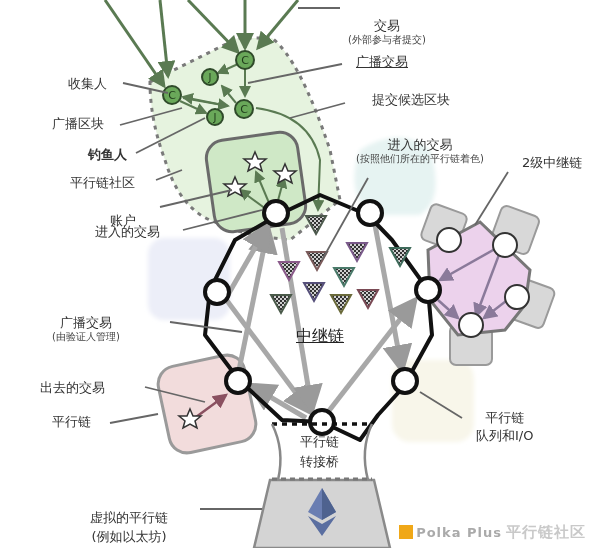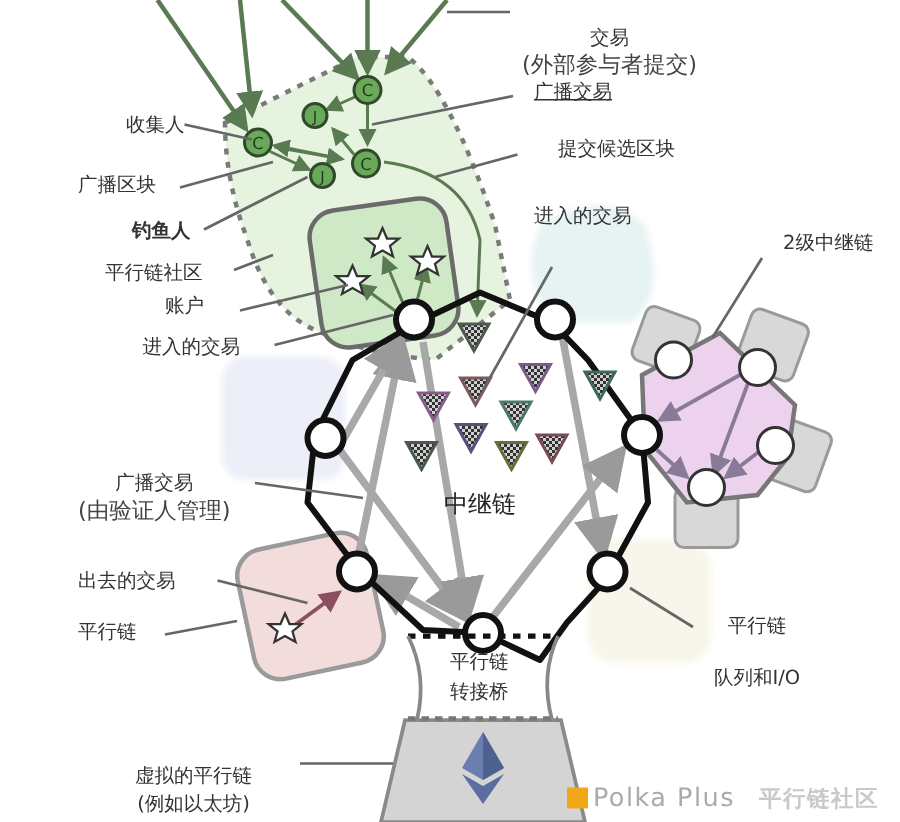--- a/index.html
+++ b/index.html
@@ -6,7 +6,7 @@
   body { width: 600px; height: 548px; overflow: hidden; position: relative; font-family: "DejaVu Sans", sans-serif; }
   #diagram { position: absolute; left: 0; top: 0; width: 600px; height: 548px; }
   .lbl { position: absolute; color: #333333; font-size: 13px; white-space: nowrap; line-height: 1.2; }
-  .sub { display: block; font-size: 15px; color: #444444; }
+  .sub { display: block; font-size: 10px; color: #444444; }
   .center { text-align: center; }
   .big { font-size: 16px; color: #222; }
   .wm { position: absolute; right: 14px; bottom: 6px; font-size: 15px; color: #c9c9c9; font-weight: bold; letter-spacing: 1px; }

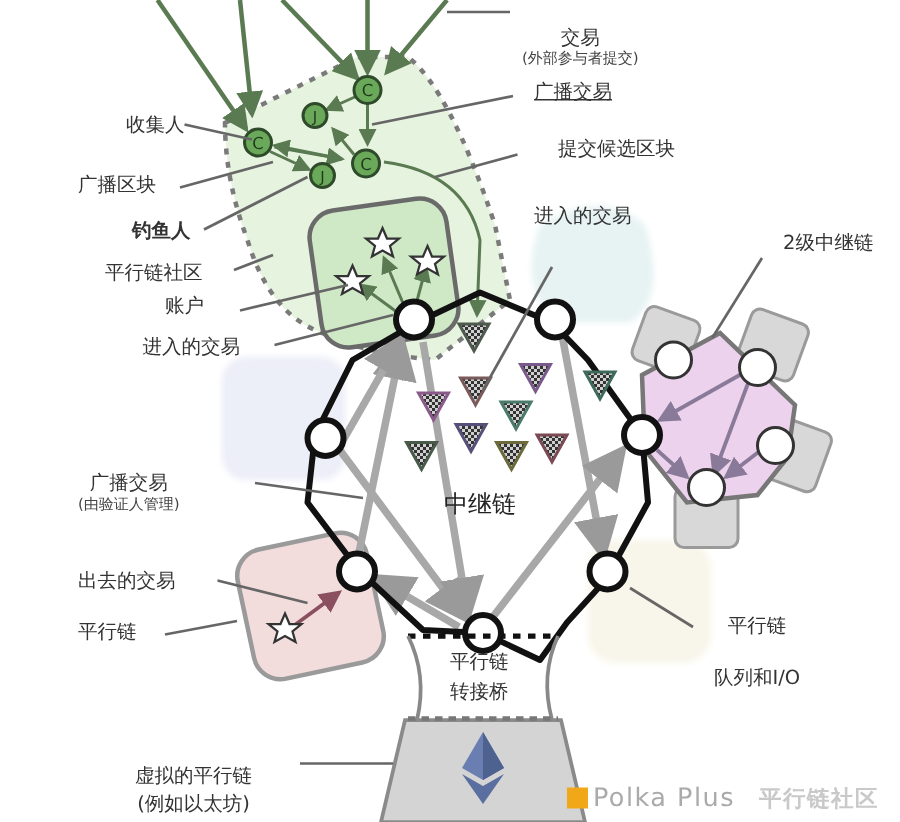--- a/index.html
+++ b/index.html
@@ -213,7 +213,7 @@
 </div>
 <div class="lbl" style="left:522px;top:155px;">2级中继链</div>
 
-<div class="lbl" style="left:84px;top:76px;">收集人</div>
+<div class="lbl" style="left:68px;top:76px;">收集人</div>
 <div class="lbl" style="left:52px;top:116px;">广播区块</div>
 <div class="lbl" style="left:88px;top:147px;font-weight:bold;">钓鱼人</div>
 <div class="lbl" style="left:70px;top:175px;text-align:center;">平行链社区</div>

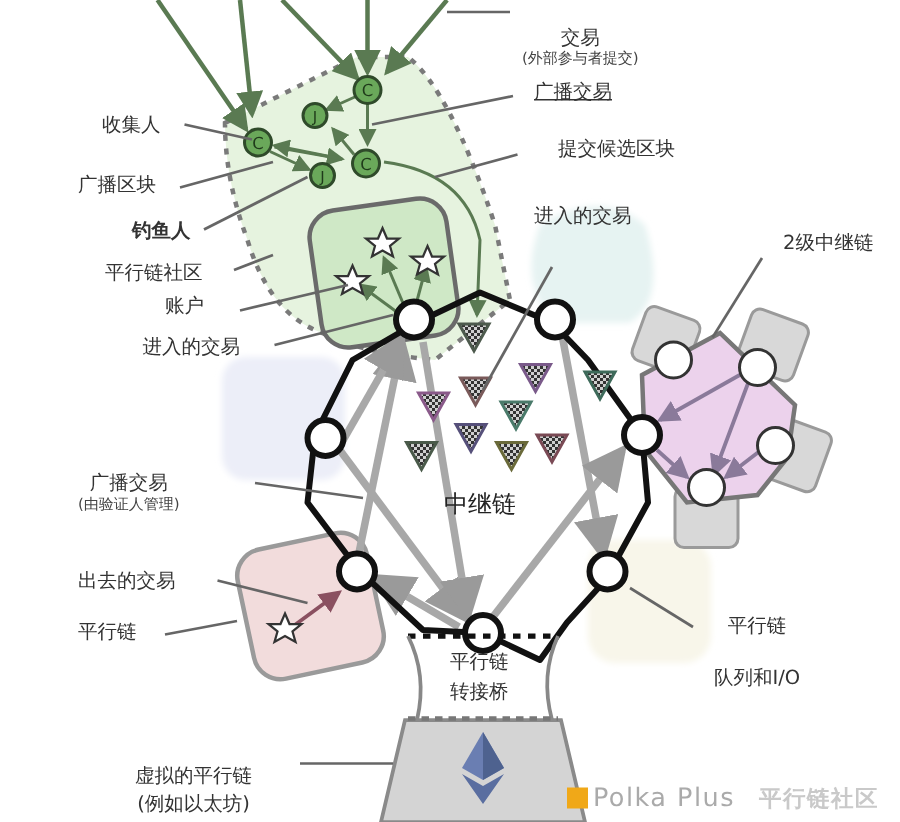--- a/index.html
+++ b/index.html
@@ -210,6 +210,7 @@
 <div class="lbl" style="left:372px;top:92px;">提交候选区块</div>
 <div class="lbl center" style="left:356px;top:137px;">
   <span>进入的交易</span>
+  <span class="sub">(按照他们所在的平行链着色)</span>
 </div>
 <div class="lbl" style="left:522px;top:155px;">2级中继链</div>
 

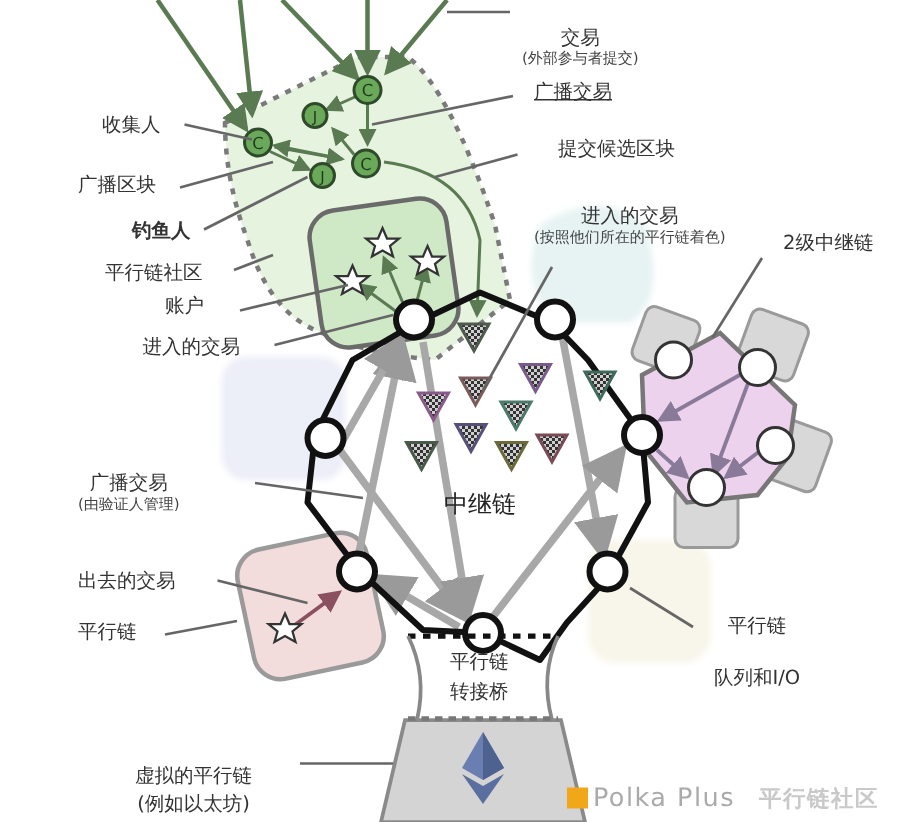--- a/index.html
+++ b/index.html
@@ -218,7 +218,7 @@
 <div class="lbl" style="left:52px;top:116px;">广播区块</div>
 <div class="lbl" style="left:88px;top:147px;font-weight:bold;">钓鱼人</div>
 <div class="lbl" style="left:70px;top:175px;text-align:center;">平行链社区</div>
-<div class="lbl" style="left:110px;top:196px;font-family:Liberation Serif, serif;">账户</div>
+<div class="lbl" style="left:110px;top:213px;">账户</div>
 <div class="lbl" style="left:95px;top:224px;">进入的交易</div>
 
 <div class="lbl big" style="left:296px;top:326px;">中继链</div>

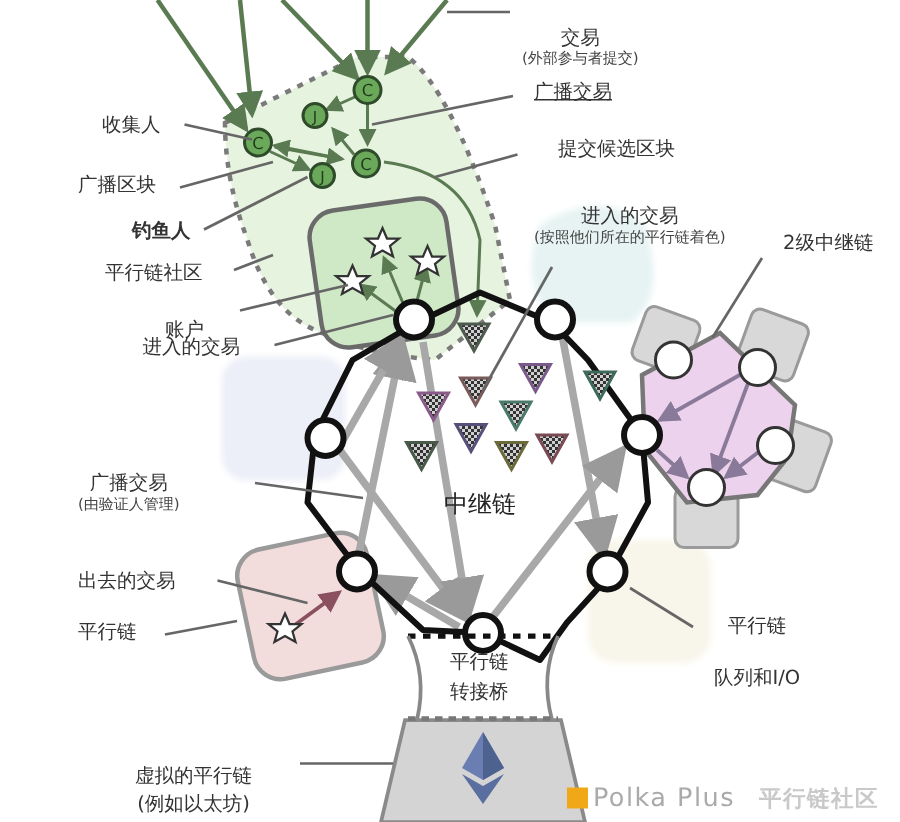--- a/index.html
+++ b/index.html
@@ -8,7 +8,7 @@
   .lbl { position: absolute; color: #333333; font-size: 13px; white-space: nowrap; line-height: 1.2; }
   .sub { display: block; font-size: 10px; color: #444444; }
   .center { text-align: center; }
-  .big { font-size: 16px; color: #222; }
+  .big { font-size: 16px; color: #222; text-decoration: underline; }
   .wm { position: absolute; right: 14px; bottom: 6px; font-size: 15px; color: #c9c9c9; font-weight: bold; letter-spacing: 1px; }
   .wm-box { display: inline-block; width: 14px; height: 14px; background: #f0a818; margin-right: 3px; vertical-align: -2px; }
   .wm-en { font-size: 17px; color: #aaa; font-weight: normal; margin-right: 16px; }

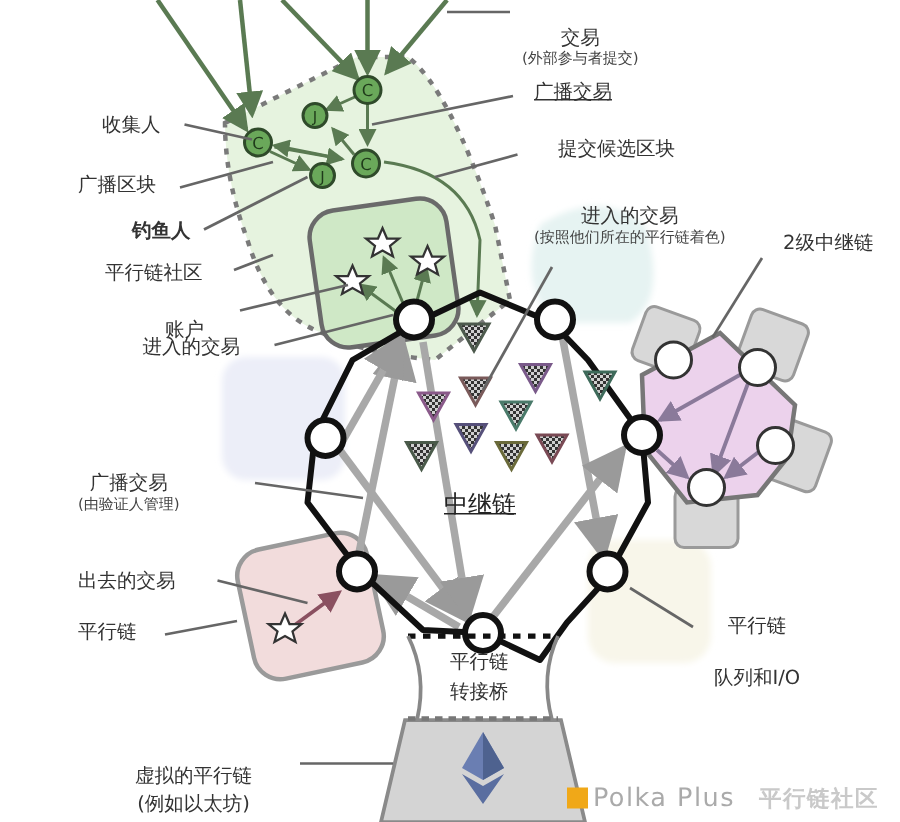--- a/index.html
+++ b/index.html
@@ -227,7 +227,7 @@
   <span>广播交易</span>
   <span class="sub">(由验证人管理)</span>
 </div>
-<div class="lbl" style="left:52px;top:380px;">出去的交易</div>
+<div class="lbl" style="left:40px;top:380px;">出去的交易</div>
 <div class="lbl" style="left:52px;top:414px;">平行链</div>
 
 <div class="lbl center" style="left:476px;top:410px;">

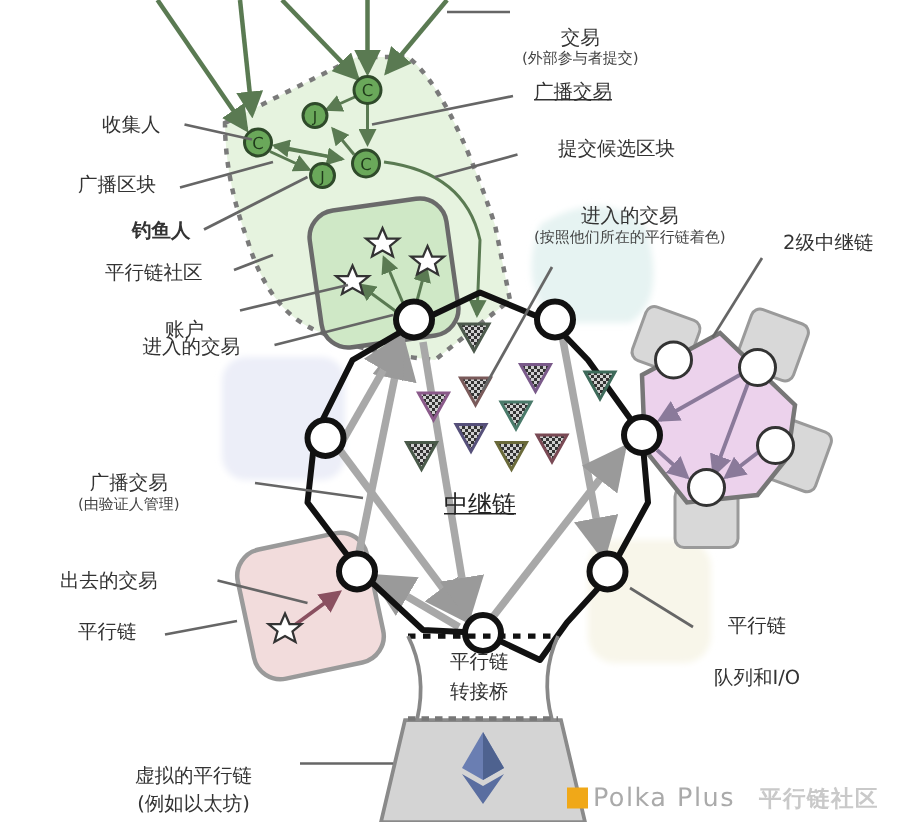--- a/index.html
+++ b/index.html
@@ -232,7 +232,7 @@
 
 <div class="lbl center" style="left:476px;top:410px;">
   <span style="display:block">平行链</span>
-  <span style="display:block;margin-top:19px">队列和I/O</span>
+  <span style="display:block;margin-top:2px">队列和I/O</span>
 </div>
 
 <div class="lbl center" style="left:300px;top:434px;">

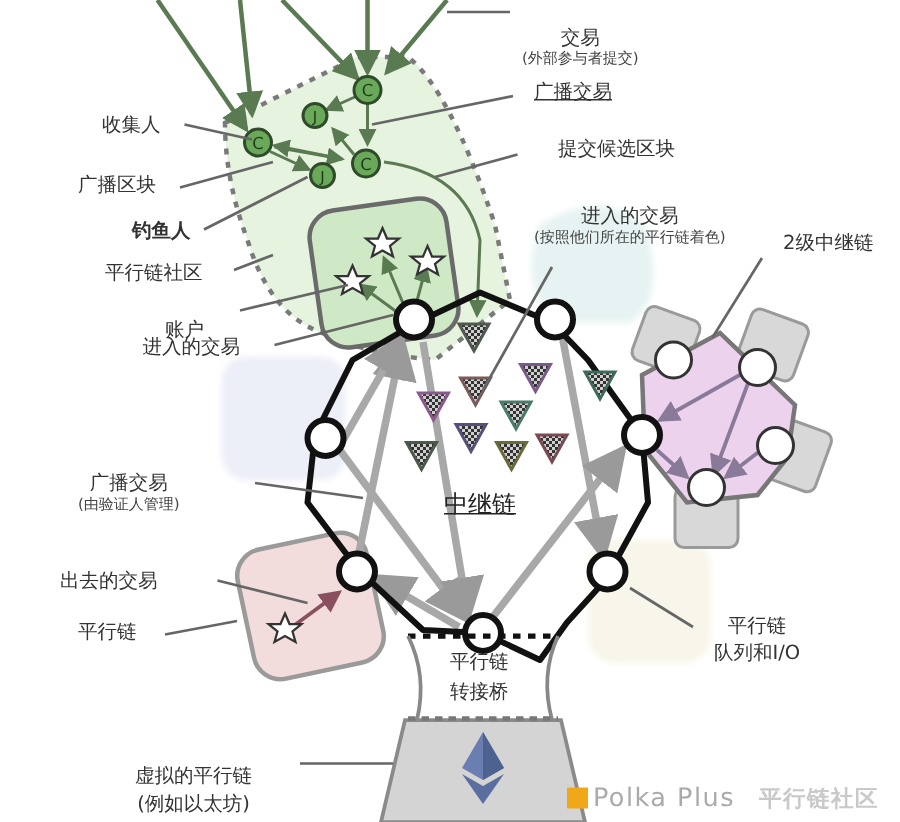--- a/index.html
+++ b/index.html
@@ -11,7 +11,7 @@
   .big { font-size: 16px; color: #222; text-decoration: underline; }
   .wm { position: absolute; right: 14px; bottom: 6px; font-size: 15px; color: #c9c9c9; font-weight: bold; letter-spacing: 1px; }
   .wm-box { display: inline-block; width: 14px; height: 14px; background: #f0a818; margin-right: 3px; vertical-align: -2px; }
-  .wm-en { font-size: 17px; color: #aaa; font-weight: normal; margin-right: 16px; }
+  .wm-en { font-size: 13px; color: #aaa; font-weight: bold; margin-right: 4px; }
 </style>
 </head>
 <body>

